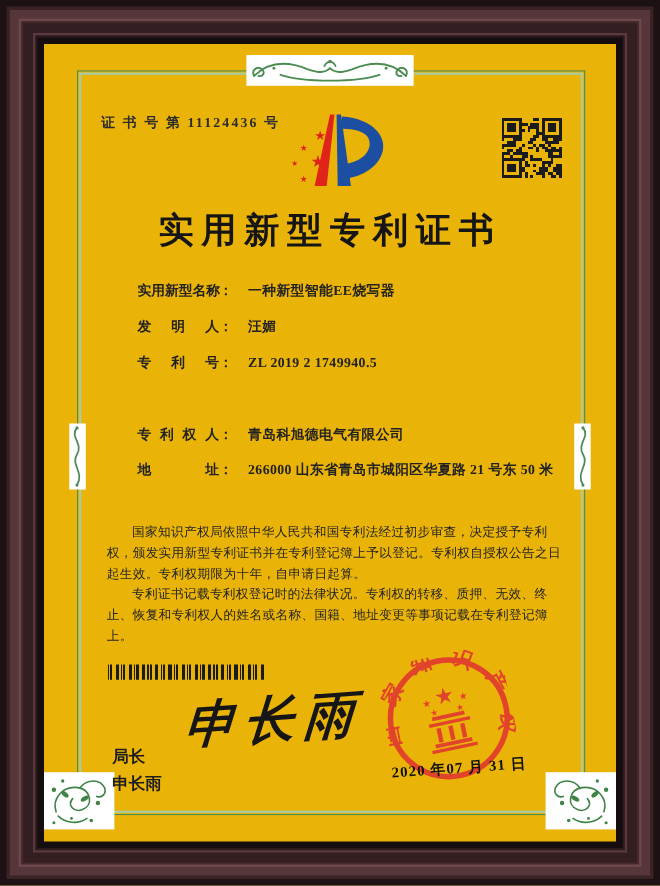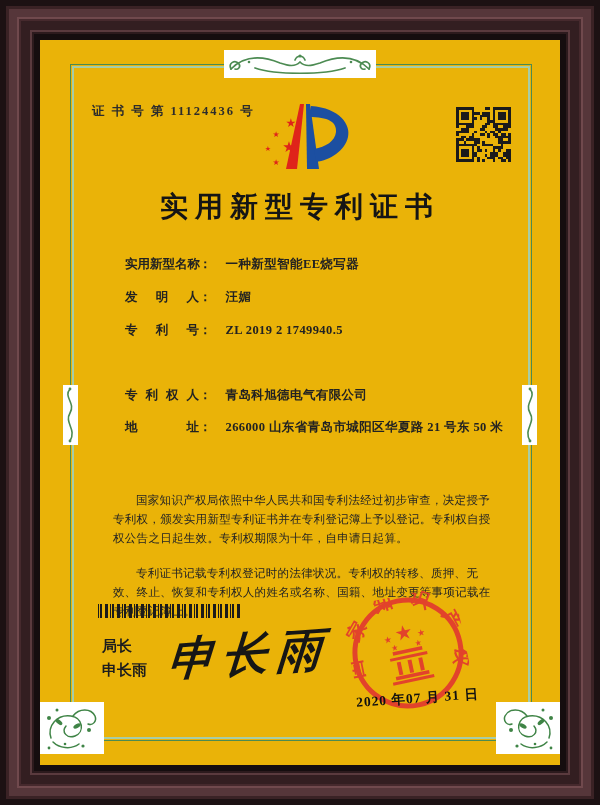--- a/index.html
+++ b/index.html
@@ -26,7 +26,7 @@
   
   .cert-number{position:absolute;left:92px;top:103px;font-size:12.5px;font-weight:600;
     letter-spacing:2px;color:#2c2c2c;z-index:3;}
-  .title{position:absolute;left:0;right:0;top:188px;text-align:center;font-size:28px;
+  .title{position:absolute;left:0;right:0;top:188px;text-align:center;font-size:32px;
     font-weight:700;letter-spacing:7px;color:#151515;z-index:3;}
   .field-row{position:absolute;left:97px;width:430px;font-size:12.5px;font-weight:700;
     color:#222;z-index:3;white-space:nowrap;}

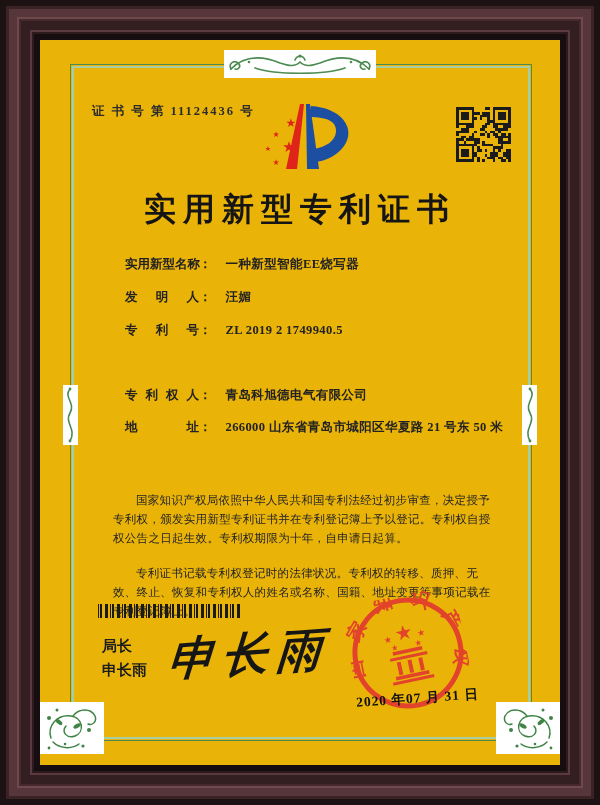--- a/index.html
+++ b/index.html
@@ -36,7 +36,7 @@
   .second-col{position:absolute;left:218px;top:0;white-space:nowrap;}
   .paras{position:absolute;left:97px;top:475px;width:417px;font-size:11.5px;line-height:19px;
     color:#242424;z-index:3;letter-spacing:.3px;}
-  .paras p{margin:16px;text-indent:2em;}
+  .paras p{margin:0;text-indent:2em;}
   .barcode{position:absolute;left:98px;top:604px;z-index:3;}
   .issuer{position:absolute;left:102px;top:634px;z-index:3;
     font-family:"Liberation Sans","DejaVu Sans",sans-serif;font-size:15px;font-weight:600;

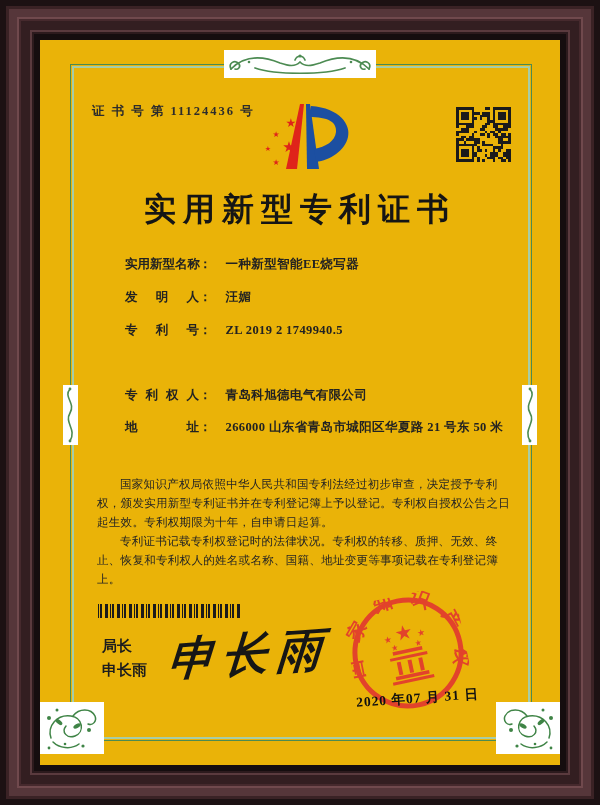--- a/index.html
+++ b/index.html
@@ -38,7 +38,7 @@
     color:#242424;z-index:3;letter-spacing:.3px;}
   .paras p{margin:0;text-indent:2em;}
   .barcode{position:absolute;left:98px;top:604px;z-index:3;}
-  .issuer{position:absolute;left:102px;top:634px;z-index:3;
+  .issuer{position:absolute;left:102px;top:677px;z-index:3;
     font-family:"Liberation Sans","DejaVu Sans",sans-serif;font-size:15px;font-weight:600;
     color:#1d1d1d;line-height:24px;}
   .signature{position:absolute;left:168px;top:624px;z-index:3;font-size:46px;color:#161616;

